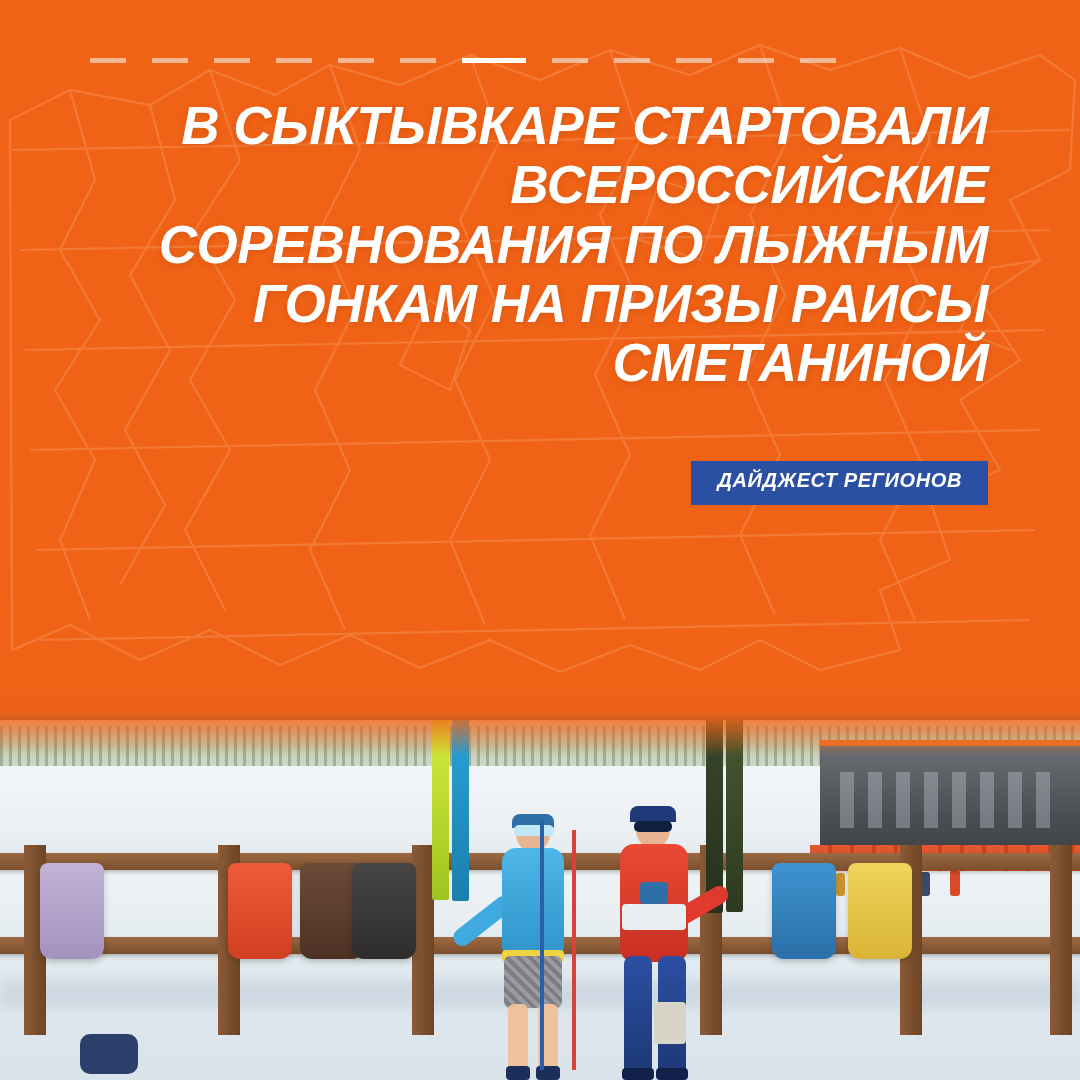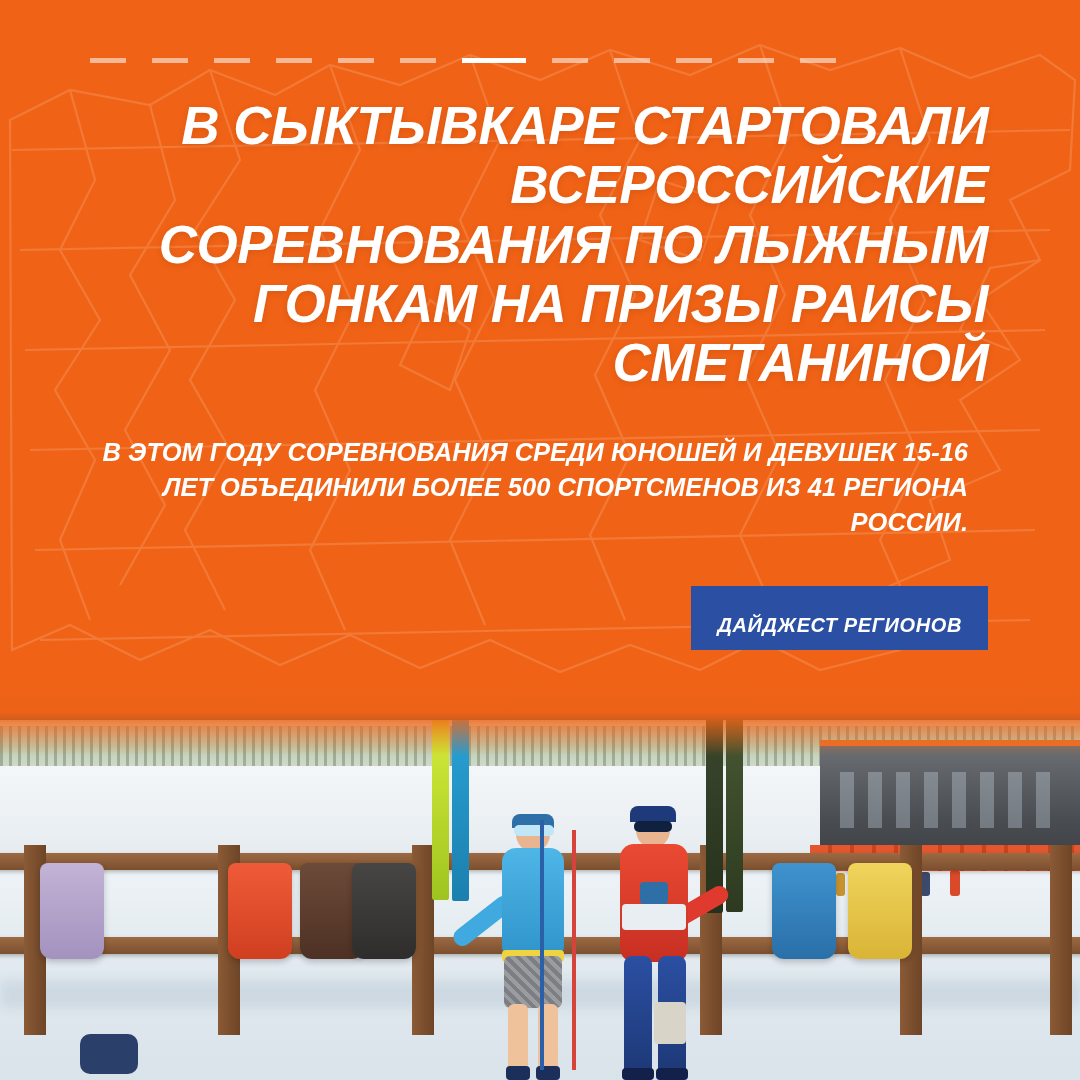--- a/index.html
+++ b/index.html
@@ -377,7 +377,6 @@
     <h1>В Сыктывкаре стартовали всероссийские соревнования по лыжным гонкам на призы Раисы Сметаниной</h1>
 
     <div class="lead">
-      <p>В этом году соревнования среди юношей и девушек 15-16 лет объединили более 500 спортсменов из 41 региона России.</p>
     </div>
 
     <div class="badge">Дайджест регионов</div>

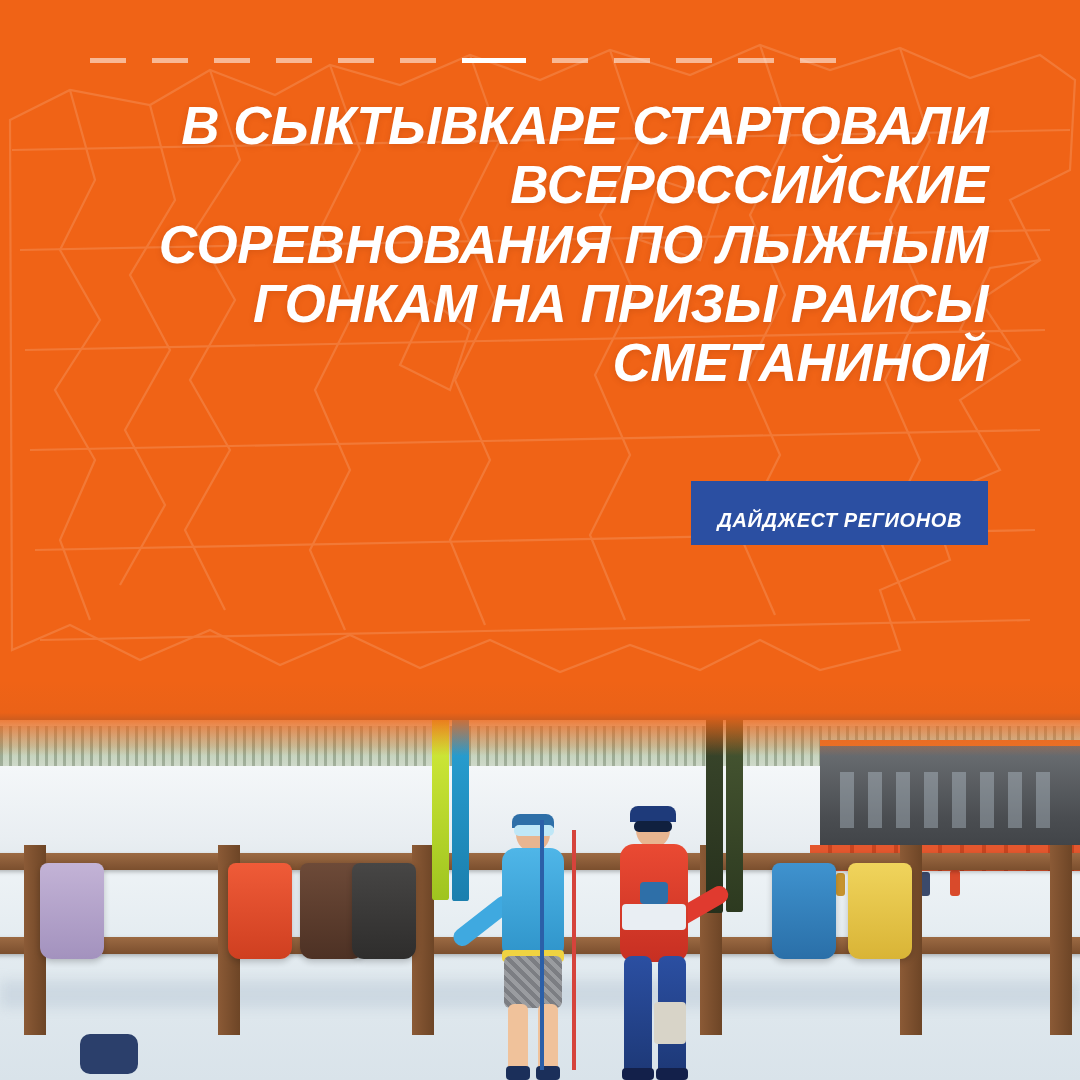--- a/index.html
+++ b/index.html
@@ -226,7 +226,7 @@
 
   .badge {
     display: inline-block;
-    margin-top: 46px;
+    margin-top: 26px;
     background: #2b4fa2;
     color: #ffffff;
     font-size: 20px;
@@ -234,7 +234,7 @@
     font-style: italic;
     letter-spacing: .6px;
     text-transform: uppercase;
-    padding: 28px 26px 13px 26px;
+    padding: 8px 26px 13px 26px;
   }
 </style>
 </head>

